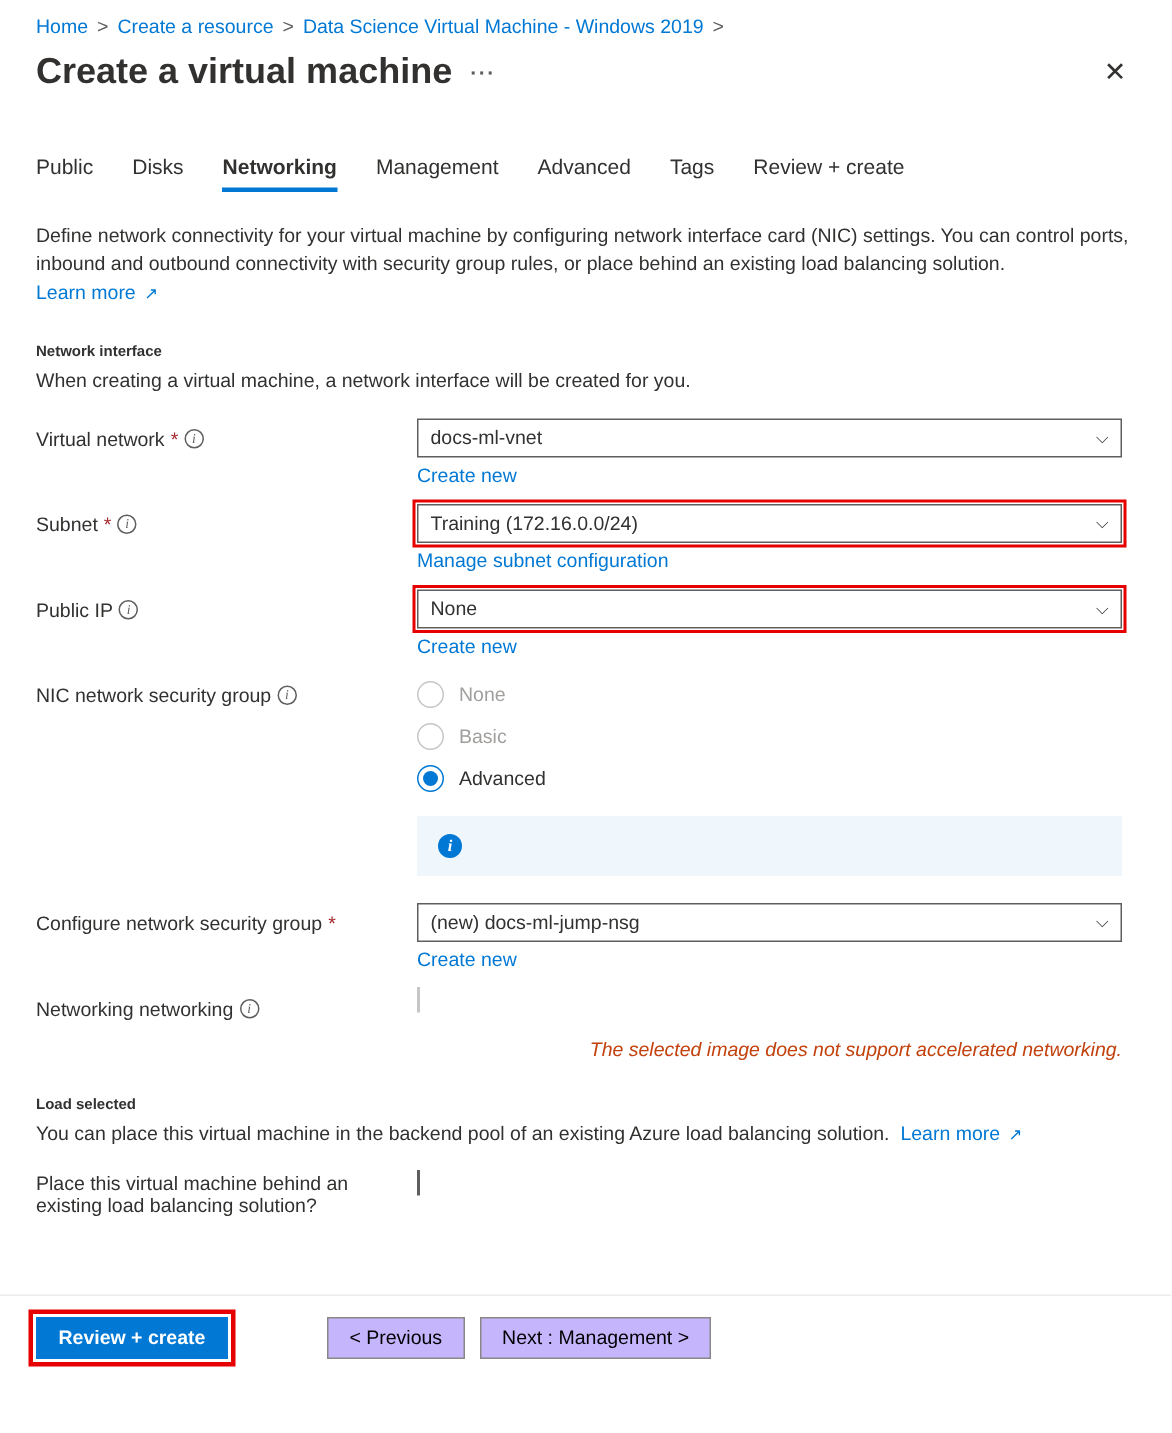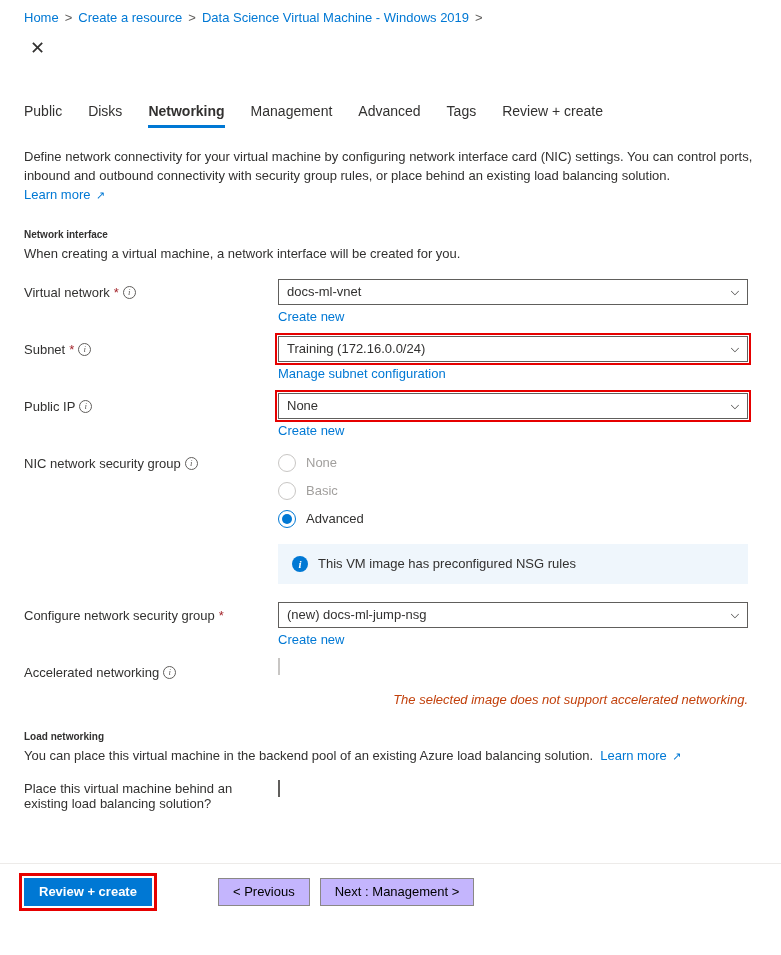--- a/index.html
+++ b/index.html
@@ -63,6 +63,10 @@
 </div>
 
 <div class="header-row">
+  <h1 class="page-title">
+    <span>Create a virtual machine</span>
+    <span class="title-dots">···</span>
+  </h1>
   <button class="close-btn">
     <span>✕</span>
   </button>

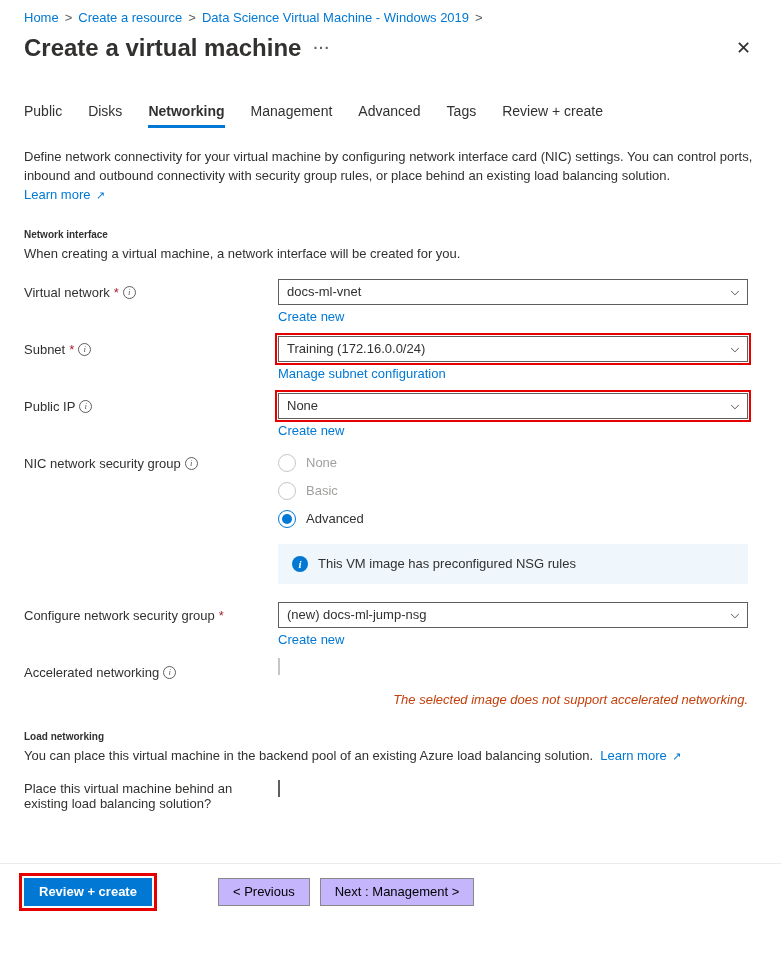--- a/index.html
+++ b/index.html
@@ -164,7 +164,6 @@
 
   <div class="info-banner">
     <span class="info-banner-icon">i</span>
-    <span>This VM image has preconfigured NSG rules</span>
   </div>
 
   <div class="form-row">

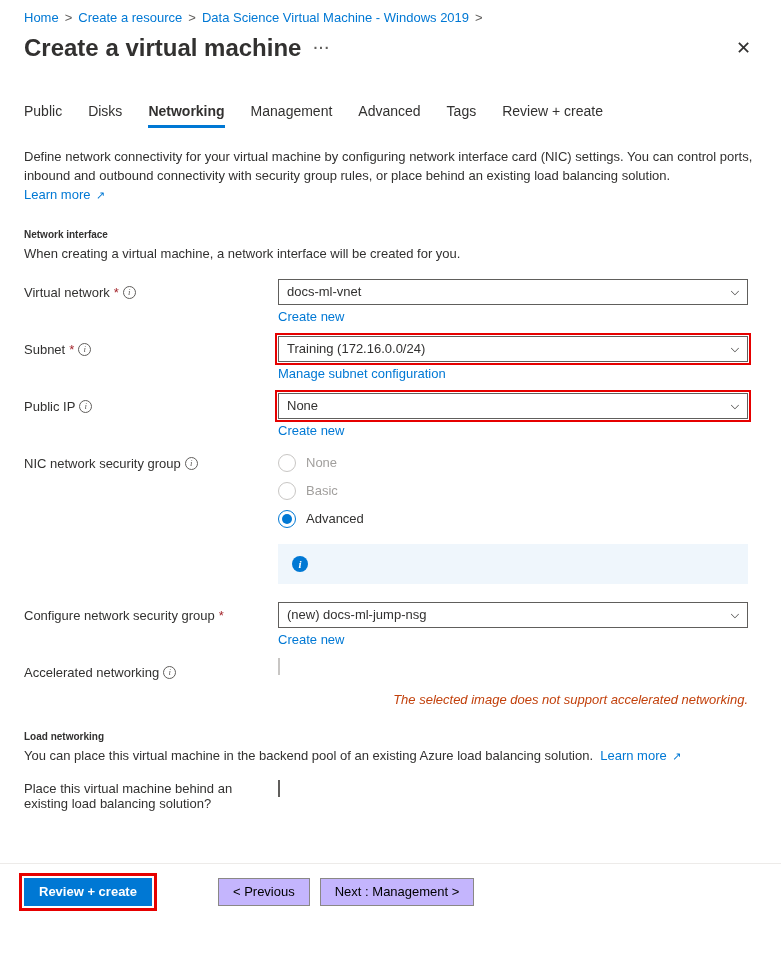--- a/index.html
+++ b/index.html
@@ -182,7 +182,7 @@
 
   <div class="form-row">
     <div class="form-label">
-      <span>Accelerated networking</span>
+      <span>Networking networking</span>
       <span class="info-icon">i</span>
     </div>
     <div class="form-control">

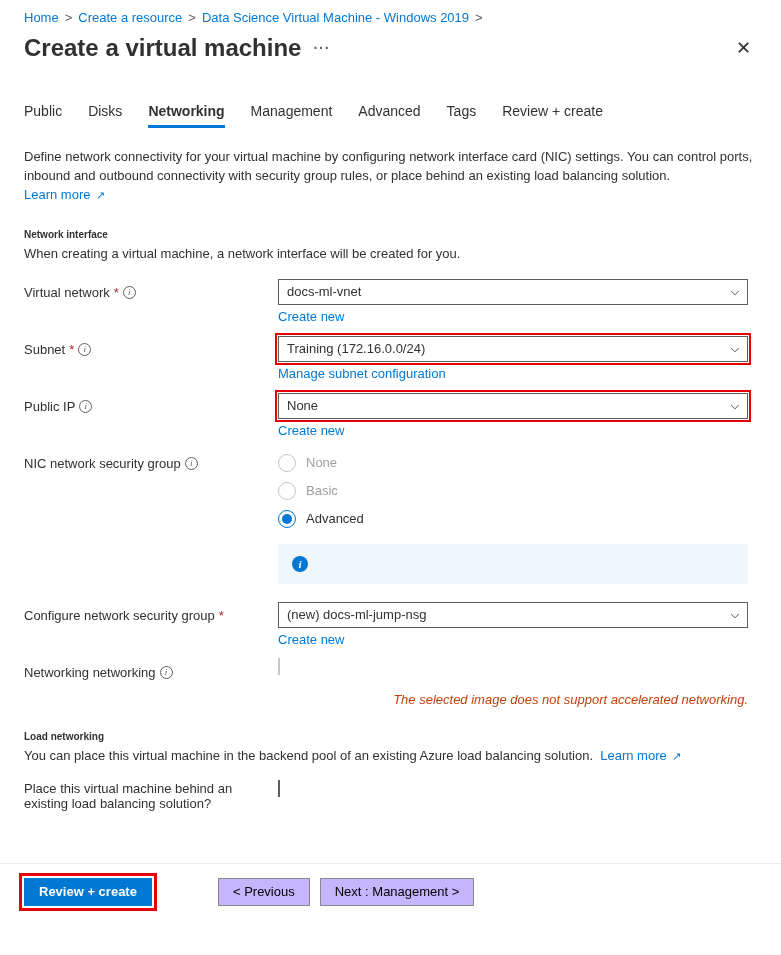--- a/index.html
+++ b/index.html
@@ -191,7 +191,7 @@
   </div>
   <div class="helper-text">The selected image does not support accelerated networking.</div>
 
-  <div class="section-title">Load networking</div>
+  <div class="section-title">Load selected</div>
   <p class="section-desc">
     <span>You can place this virtual machine in the backend pool of an existing Azure load balancing solution.</span>&nbsp;
     <a class="link">

